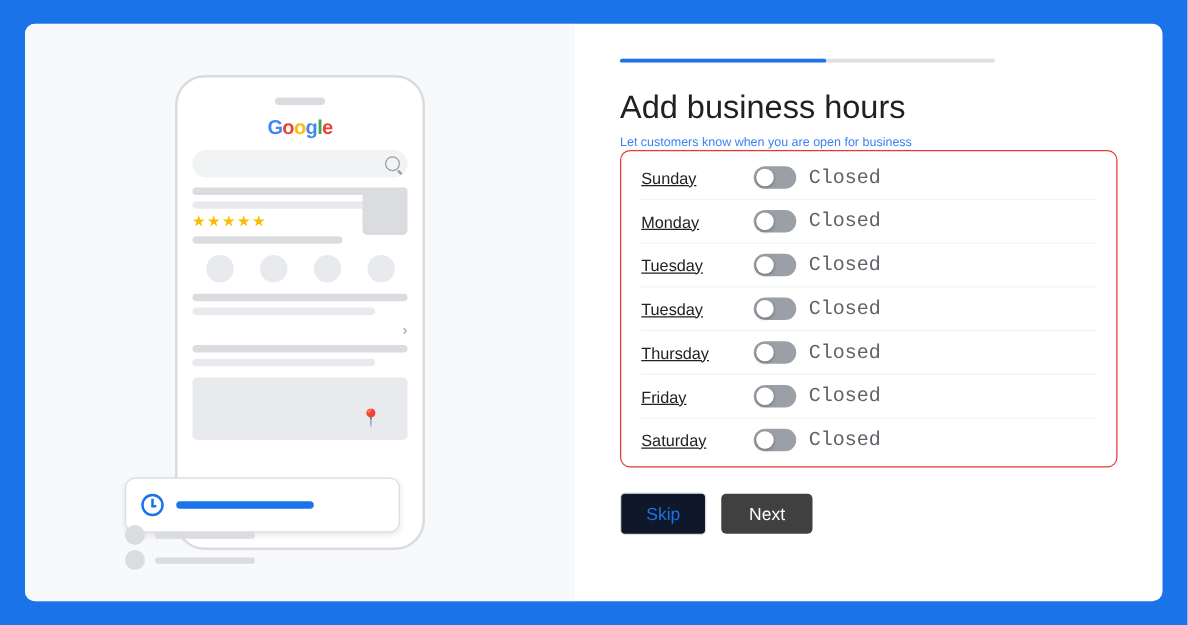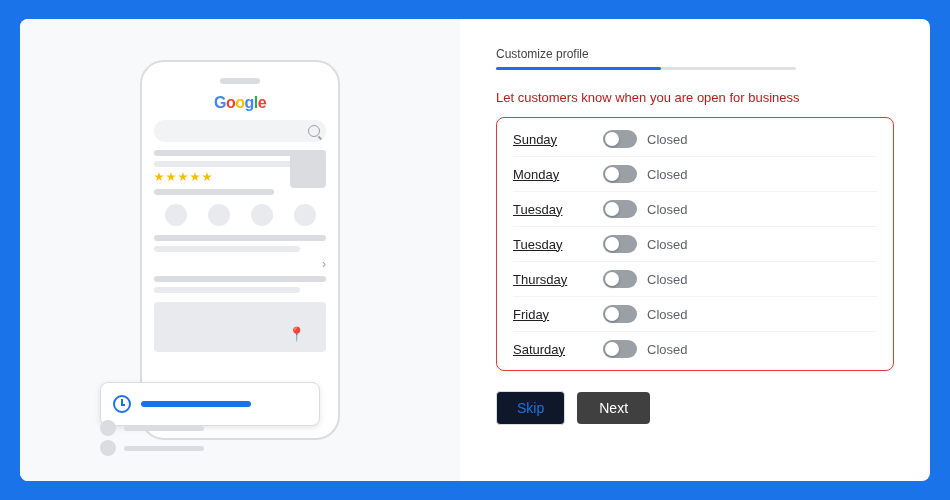--- a/index.html
+++ b/index.html
@@ -443,7 +443,6 @@
 
   <div class="right-panel">
     <div class="progress-section">
-      <div class="progress-label">Customize profile</div>
       <div class="progress-bar-track">
         <div class="progress-bar-fill" style="width:55%"></div>
       </div>

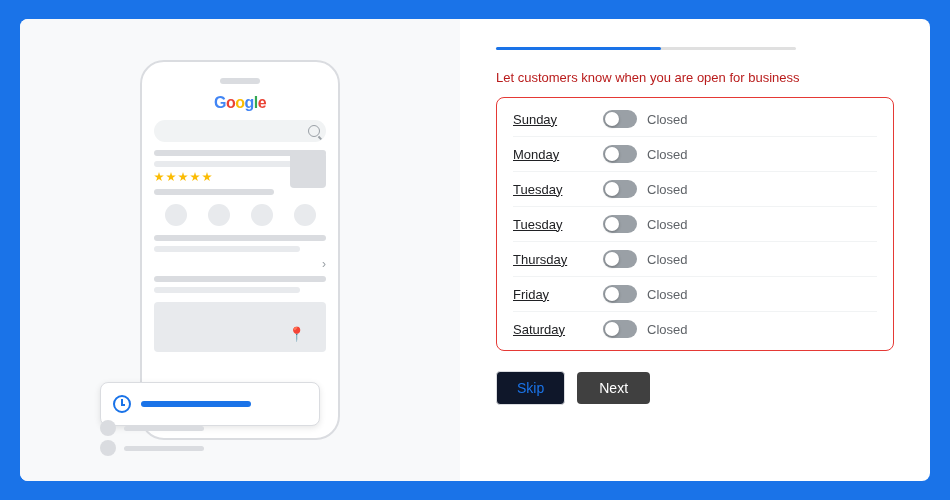--- a/index.html
+++ b/index.html
@@ -448,6 +448,7 @@
       </div>
     </div>
 
+    <h1 class="page-title">Add business hours</h1>
     <p class="page-subtitle">Let customers know when you are open for business</p>
 
     <div class="hours-table" id="hours-table">

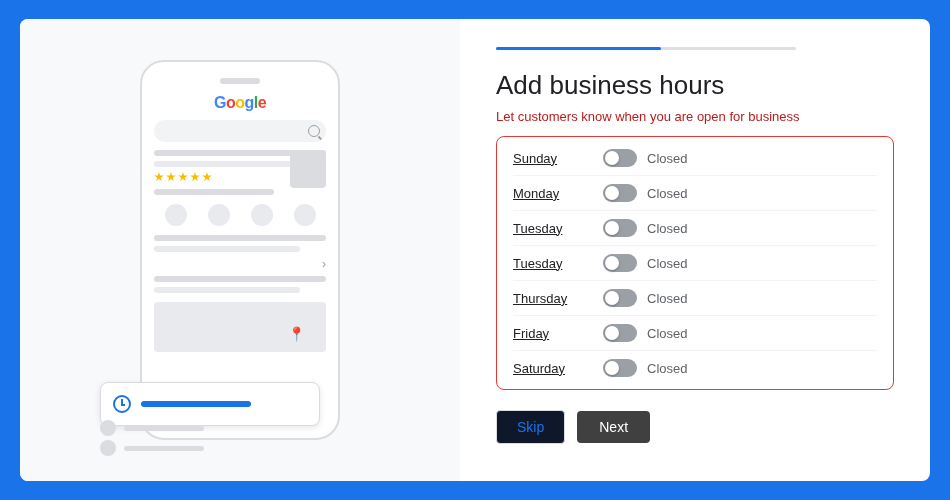--- a/index.html
+++ b/index.html
@@ -288,9 +288,9 @@
       margin-bottom: 8px;
     }
     .page-subtitle {
-      font-size: 13px;
-      color: #b91c1c;
-      margin-bottom: 12px;
+      font-size: 10px;
+      color: #3b82f6;
+      margin-bottom: 0;
     }
     .learn-more-link {
       font-size: 13px;

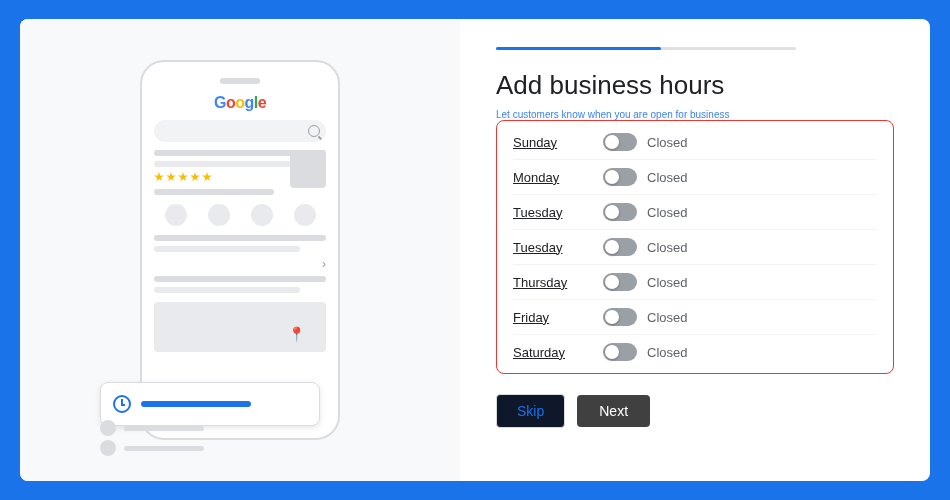--- a/index.html
+++ b/index.html
@@ -342,9 +342,10 @@
       box-shadow: 0 1px 3px rgba(0,0,0,0.3);
     }
     .closed-label {
-      font-size: 13px;
+      font-size: 16px;
       color: #5f6368;
       margin-left: 10px;
+      font-family: Liberation Mono, monospace;
     }
     
     .bottom-buttons {

